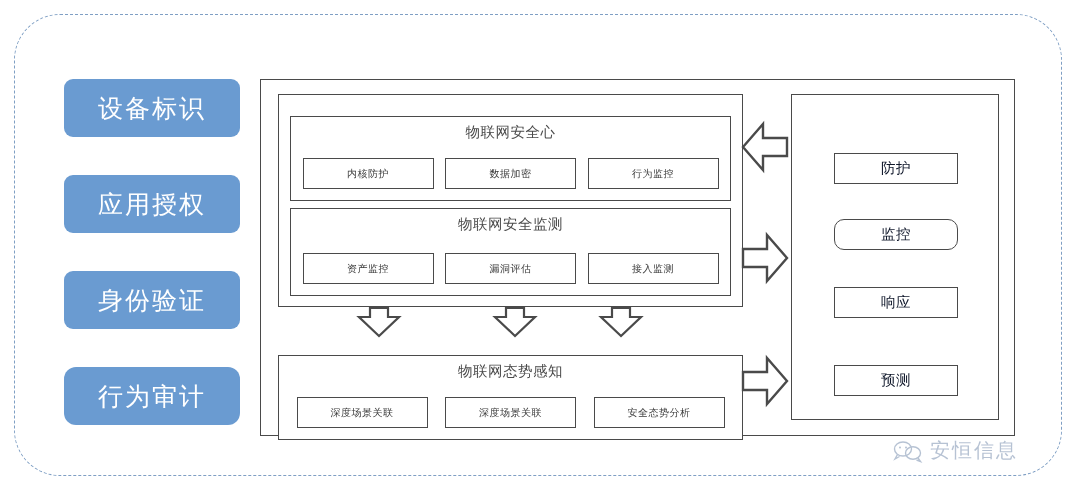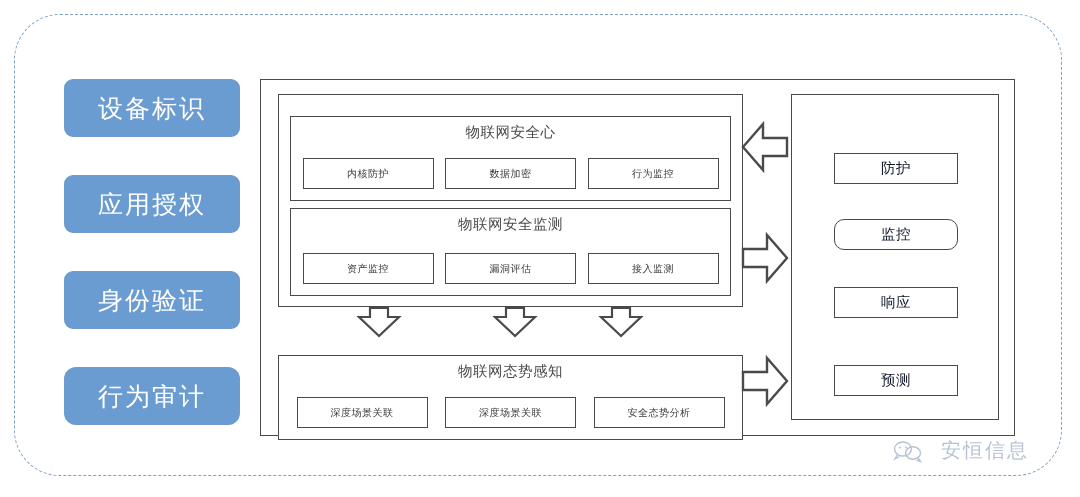--- a/index.html
+++ b/index.html
@@ -93,7 +93,7 @@
   
   #watermark{
     position:absolute;left:893px;top:437px;
-    display:flex;align-items:center;gap:18px;
+    display:flex;align-items:center;gap:7px;
     color:#aab8cc;font-size:20px;letter-spacing:2px;opacity:.85;
   }
   #watermark svg{display:block;}

